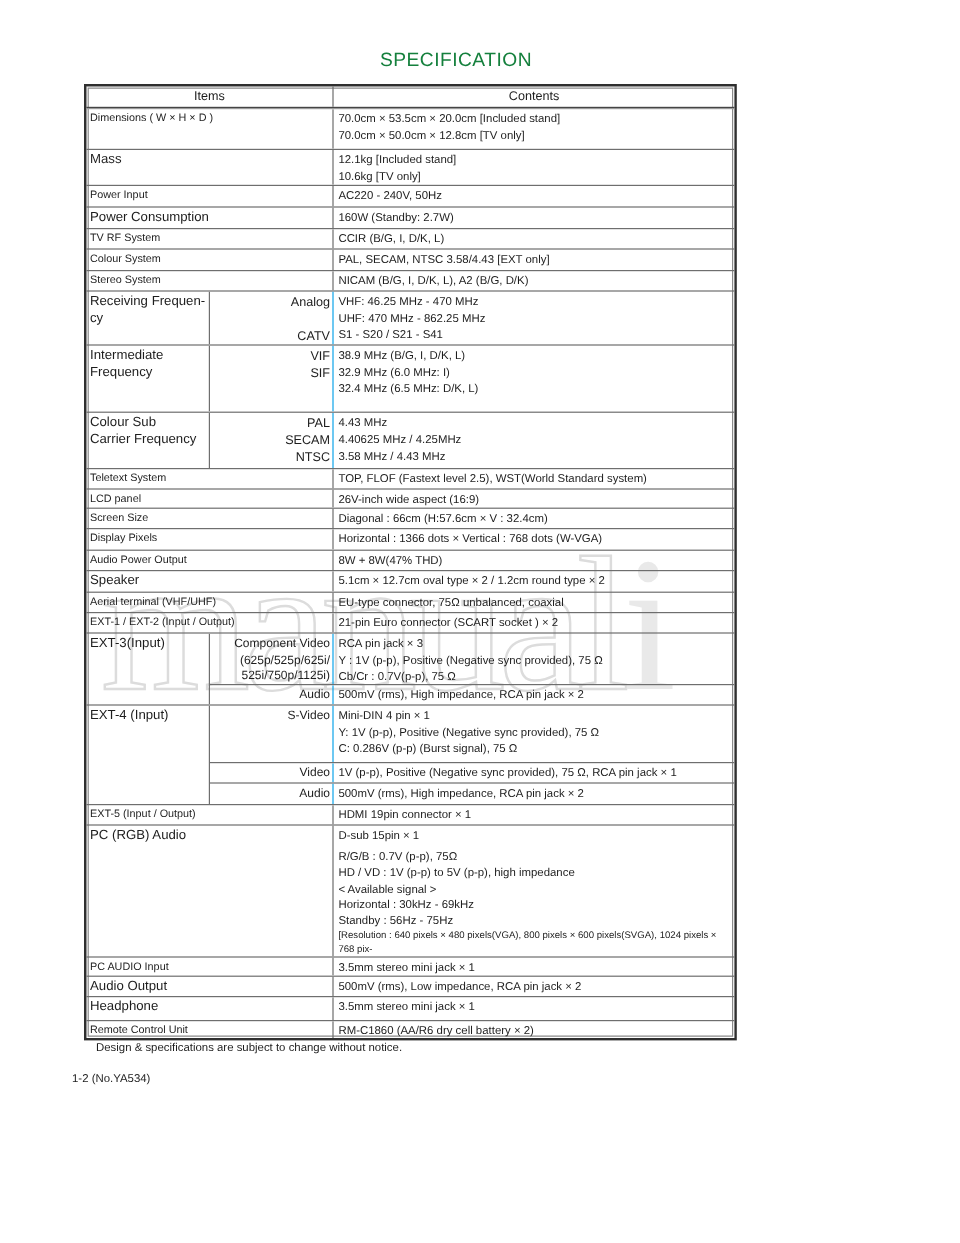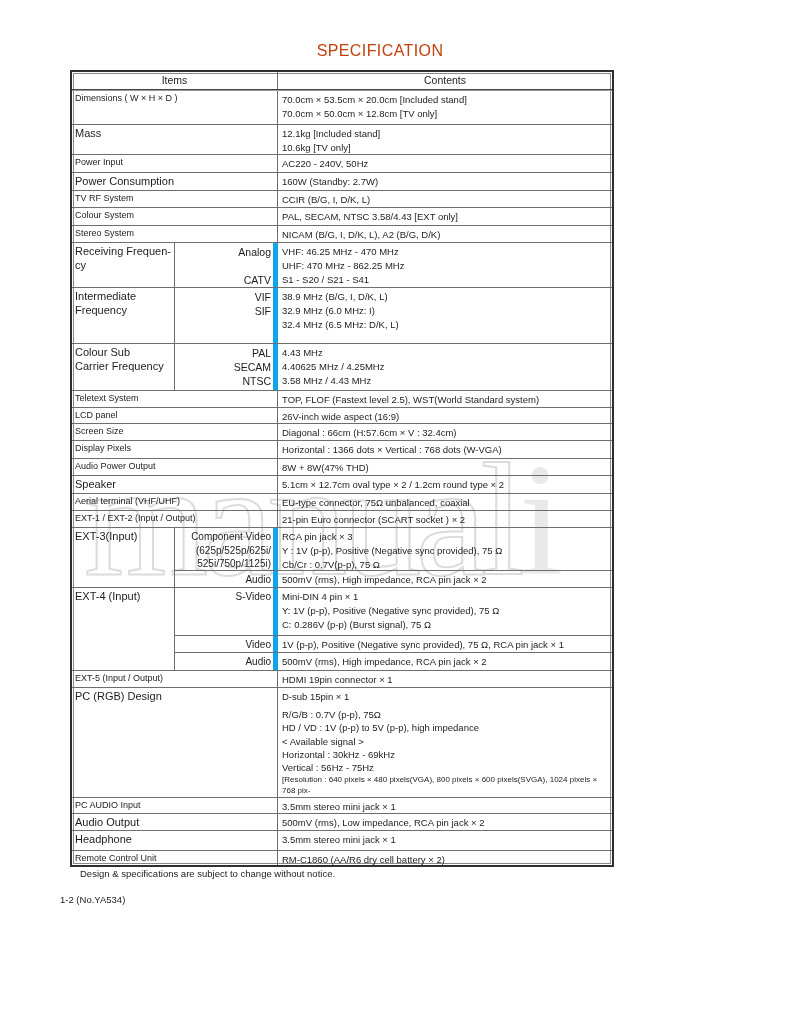--- a/index.html
+++ b/index.html
@@ -6,7 +6,7 @@
   body{width:800px;height:1036px;position:relative;font-family:"Liberation Sans",sans-serif;color:#1d1d1d;overflow:hidden;}
 
   .page-title{position:absolute;top:42px;left:70px;width:620px;text-align:center;
-    font-size:16px;letter-spacing:.4px;color:#c2410c;}
+    font-size:16px;letter-spacing:.4px;color:#15803d;}
 
   
   .watermark{position:absolute;top:440px;left:84px;z-index:0;white-space:nowrap;

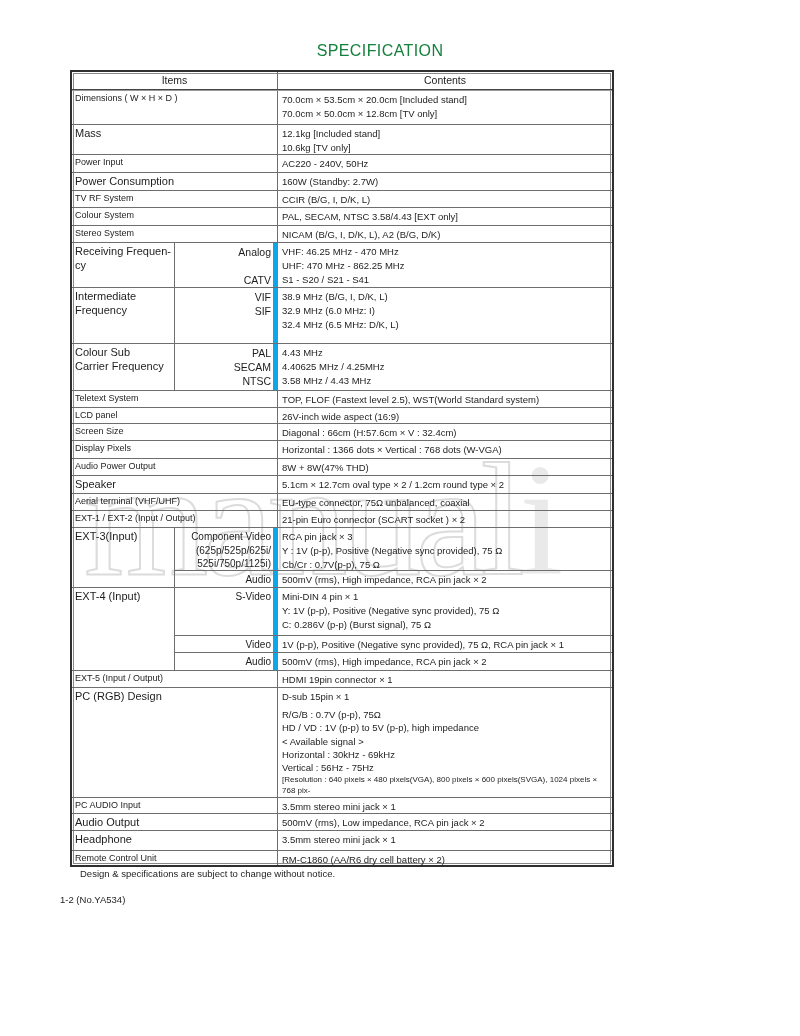--- a/index.html
+++ b/index.html
@@ -33,7 +33,7 @@
   .sm{font-size:9px;}
   .lg{font-size:11px;}
 
-  .cs{width:103px;box-sizing:border-box;border-right:5px solid #0ea5e9;text-align:right;
+  .cs{width:103px;box-sizing:border-box;border-right:1px solid #0ea5e9;text-align:right;
       padding:2px 2px 0 0;overflow:hidden;}
   .sub{font-size:10.5px;line-height:14px;min-height:14px;}
   .sub10{font-size:10px;line-height:13.5px;min-height:13.5px;}

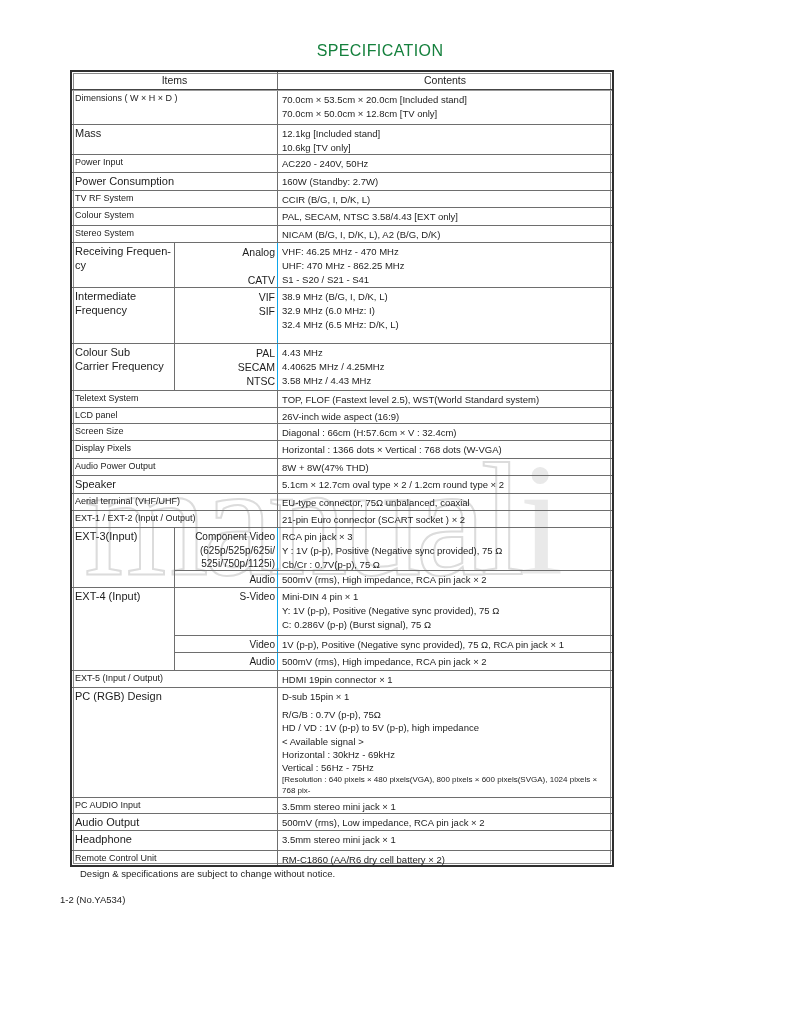--- a/index.html
+++ b/index.html
@@ -292,7 +292,7 @@
   </div>
 
   <div class="s-row row-pcrgb" style="height:110px">
-    <div class="cl lg">PC (RGB) Design</div>
+    <div class="cl lg">PC (RGB) Audio</div>
     <div class="cc">
       <div class="ln gap-after">D-sub 15pin × 1</div>
       <div class="ln">R/G/B : 0.7V (p-p), 75Ω</div>

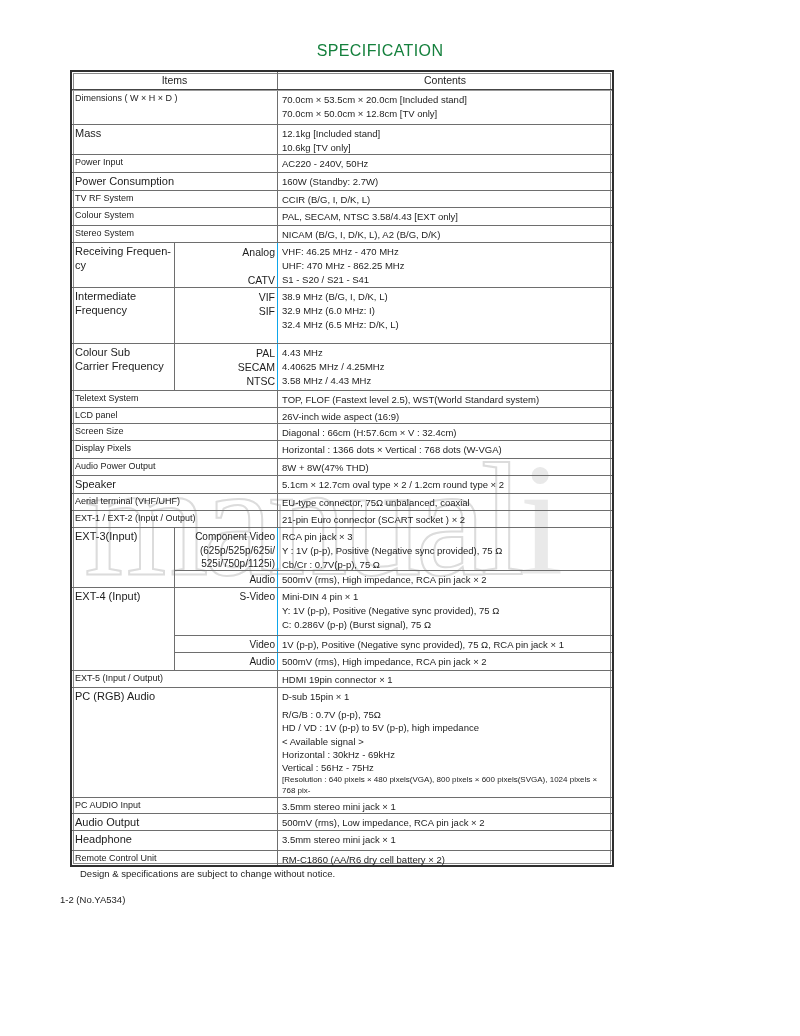--- a/index.html
+++ b/index.html
@@ -299,7 +299,7 @@
       <div class="ln">HD / VD : 1V (p-p) to 5V (p-p), high impedance</div>
       <div class="ln">&lt; Available signal &gt;</div>
       <div class="ln">Horizontal : 30kHz - 69kHz</div>
-      <div class="ln">Vertical : 56Hz - 75Hz</div>
+      <div class="ln">Standby : 56Hz - 75Hz</div>
       <div class="lns">[Resolution : 640 pixels × 480 pixels(VGA), 800 pixels × 600 pixels(SVGA), 1024 pixels × 768 pix-</div>
       <div class="lns">els(XGA), 1280 pixels × 1024 pixels, 1360 pixels × 768 pixels]</div>
     </div>

